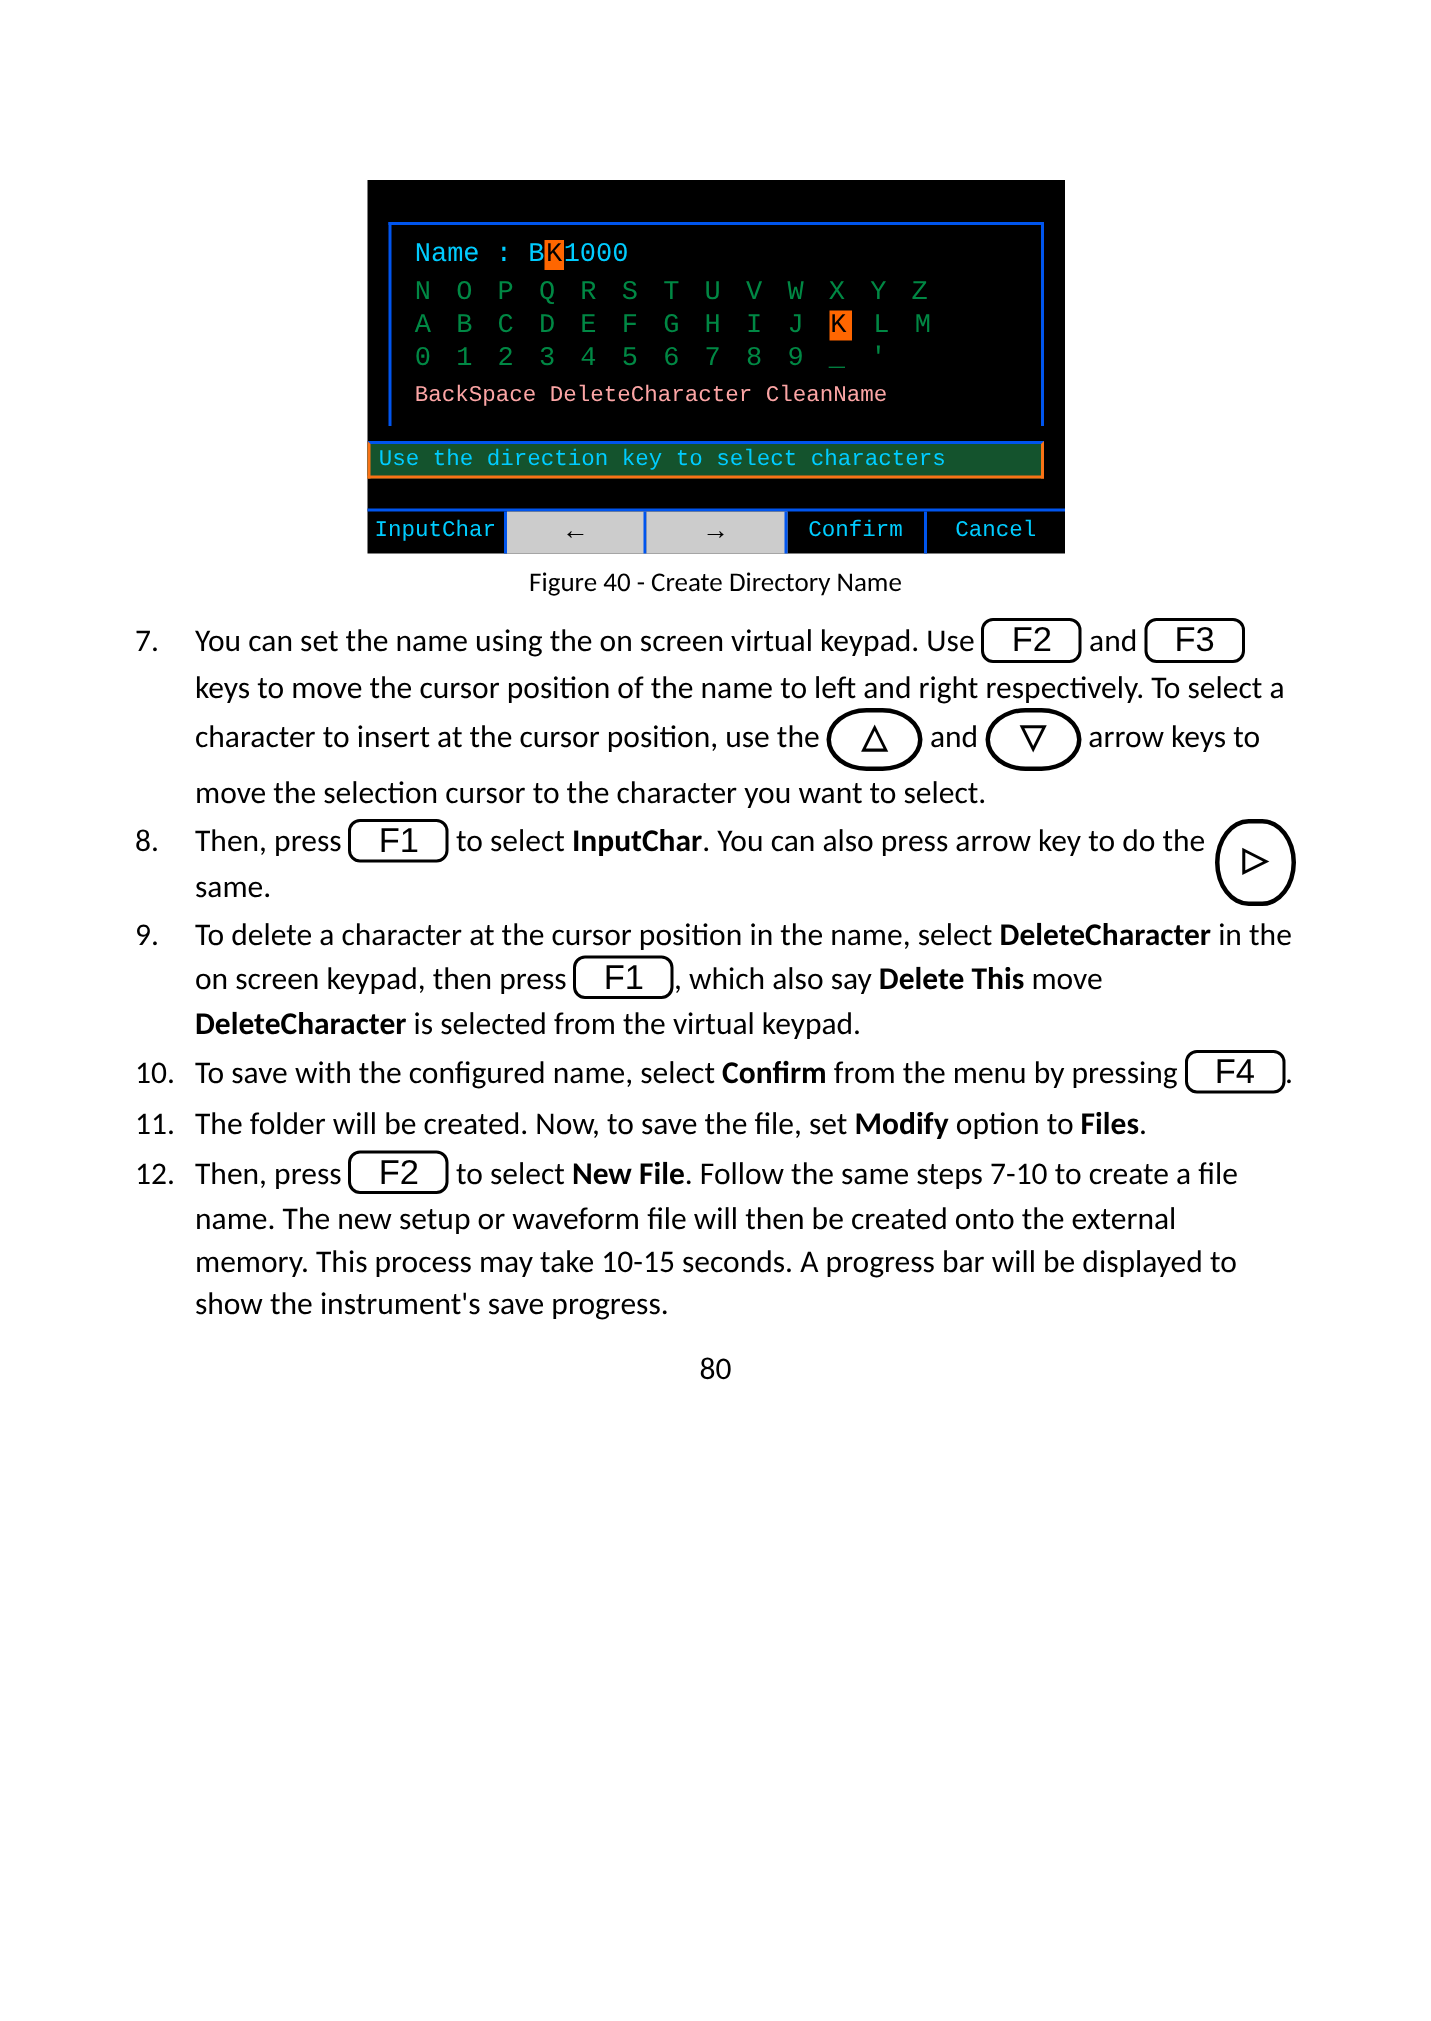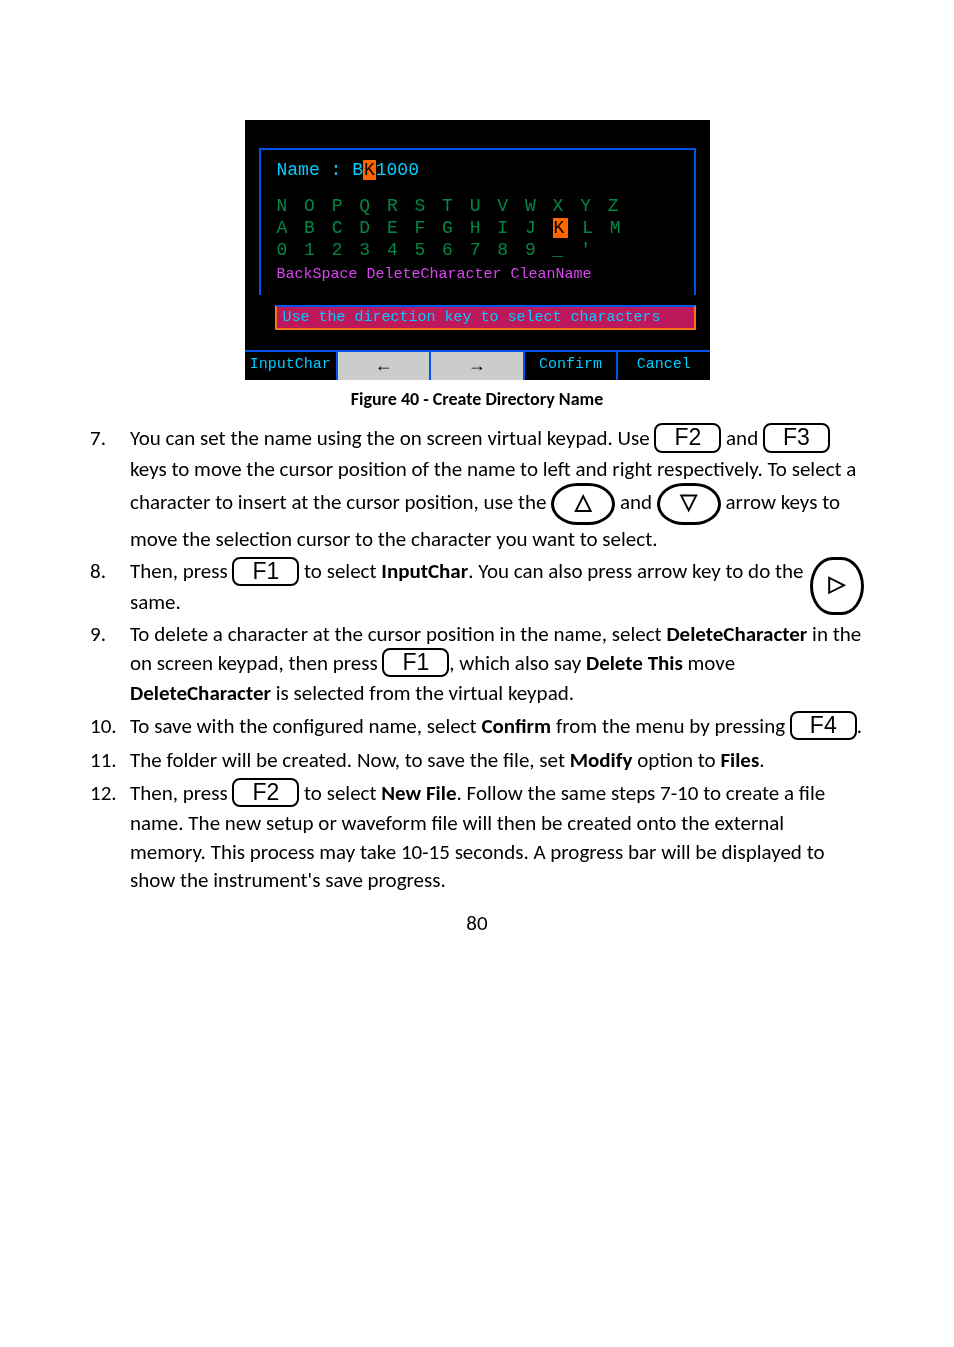--- a/index.html
+++ b/index.html
@@ -32,7 +32,7 @@
   }
   .name-row {
     color: #00ccff;
-    margin-bottom: 16px;
+    margin-bottom: 5px;
   }
   .name-row .cursor {
     display: inline-block;

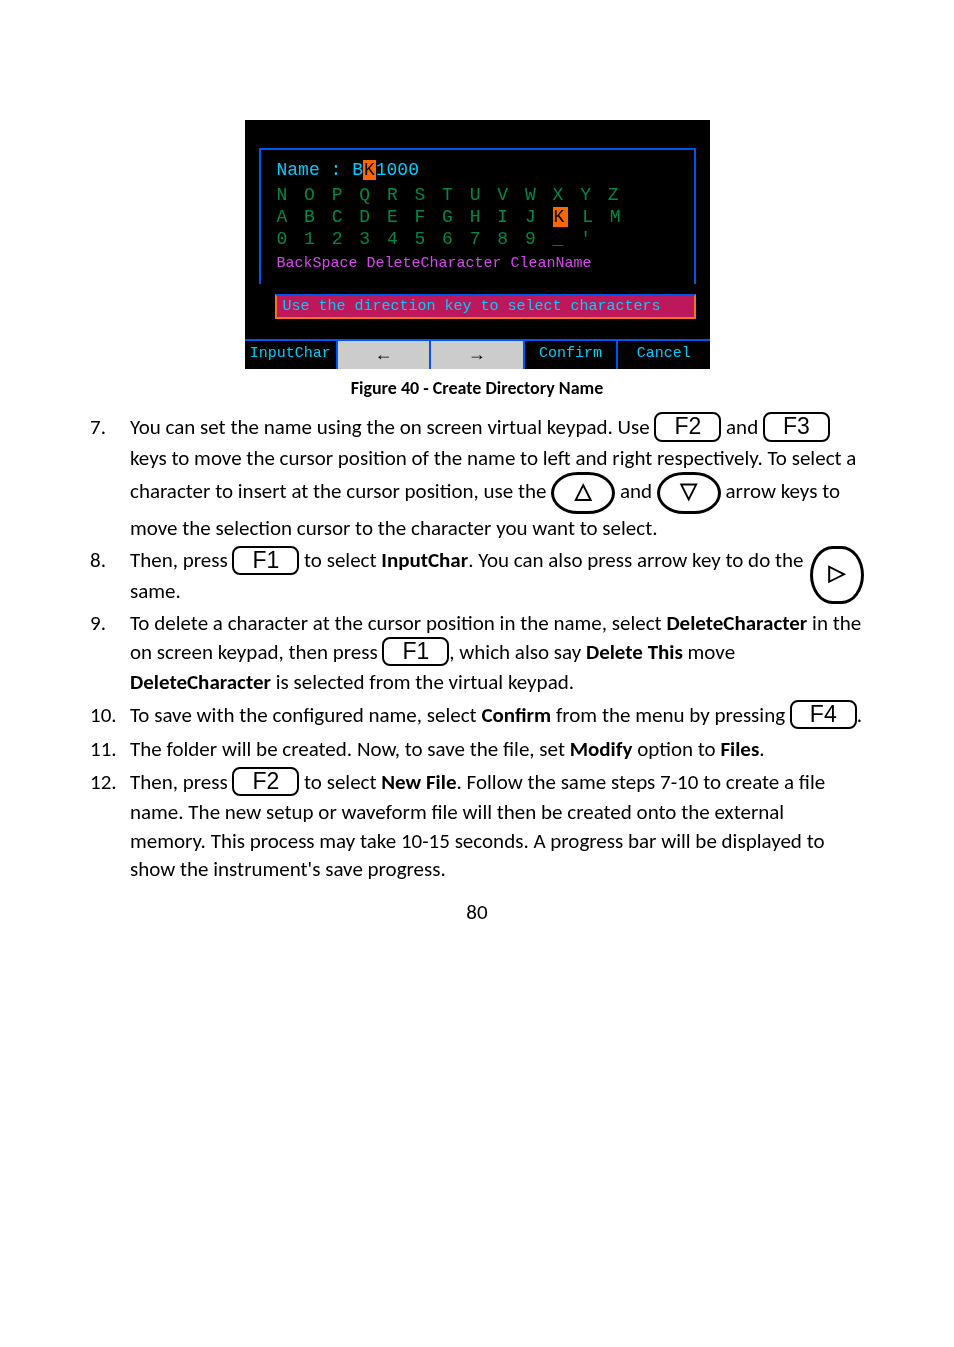--- a/index.html
+++ b/index.html
@@ -51,7 +51,7 @@
     padding: 0 1px;
   }
   .func-row {
-    color: #d946ef;
+    color: #fca5a5;
     font-size: 15px;
     margin-top: 6px;
     letter-spacing: 0px;

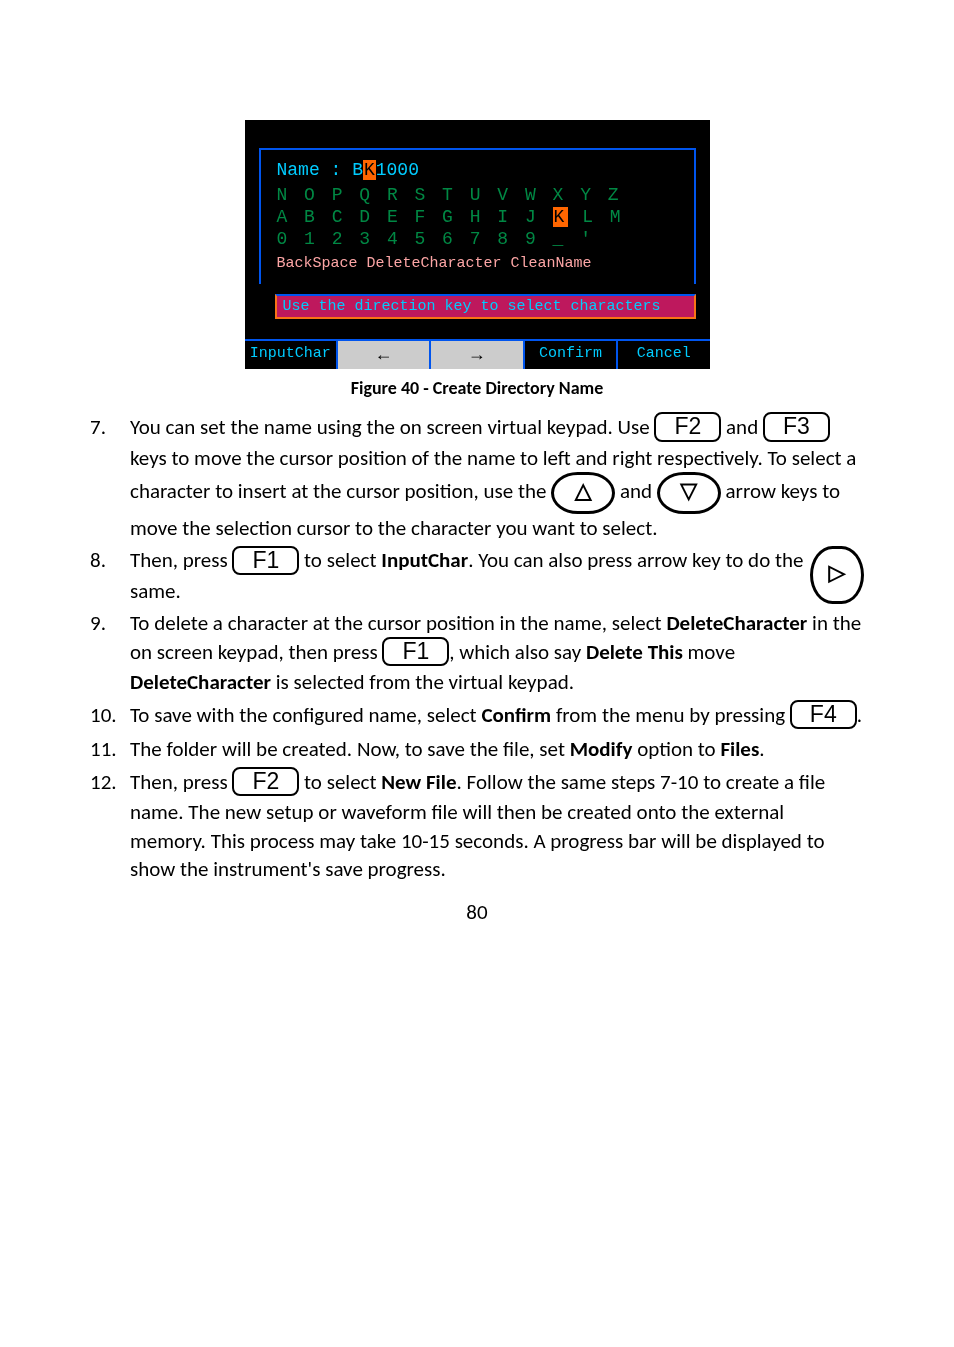--- a/index.html
+++ b/index.html
@@ -57,10 +57,10 @@
     letter-spacing: 0px;
   }
   .hint-row {
-    margin: 10px 14px 0 30px;
+    margin: 10px 14px 0 0;
     border: 2px solid #f97316;
     border-top: 2px solid #0055ee;
-    background: #be185d;
+    background: #14532d;
     color: #00ccff;
     font-family: "Courier New", monospace;
     font-size: 15px;

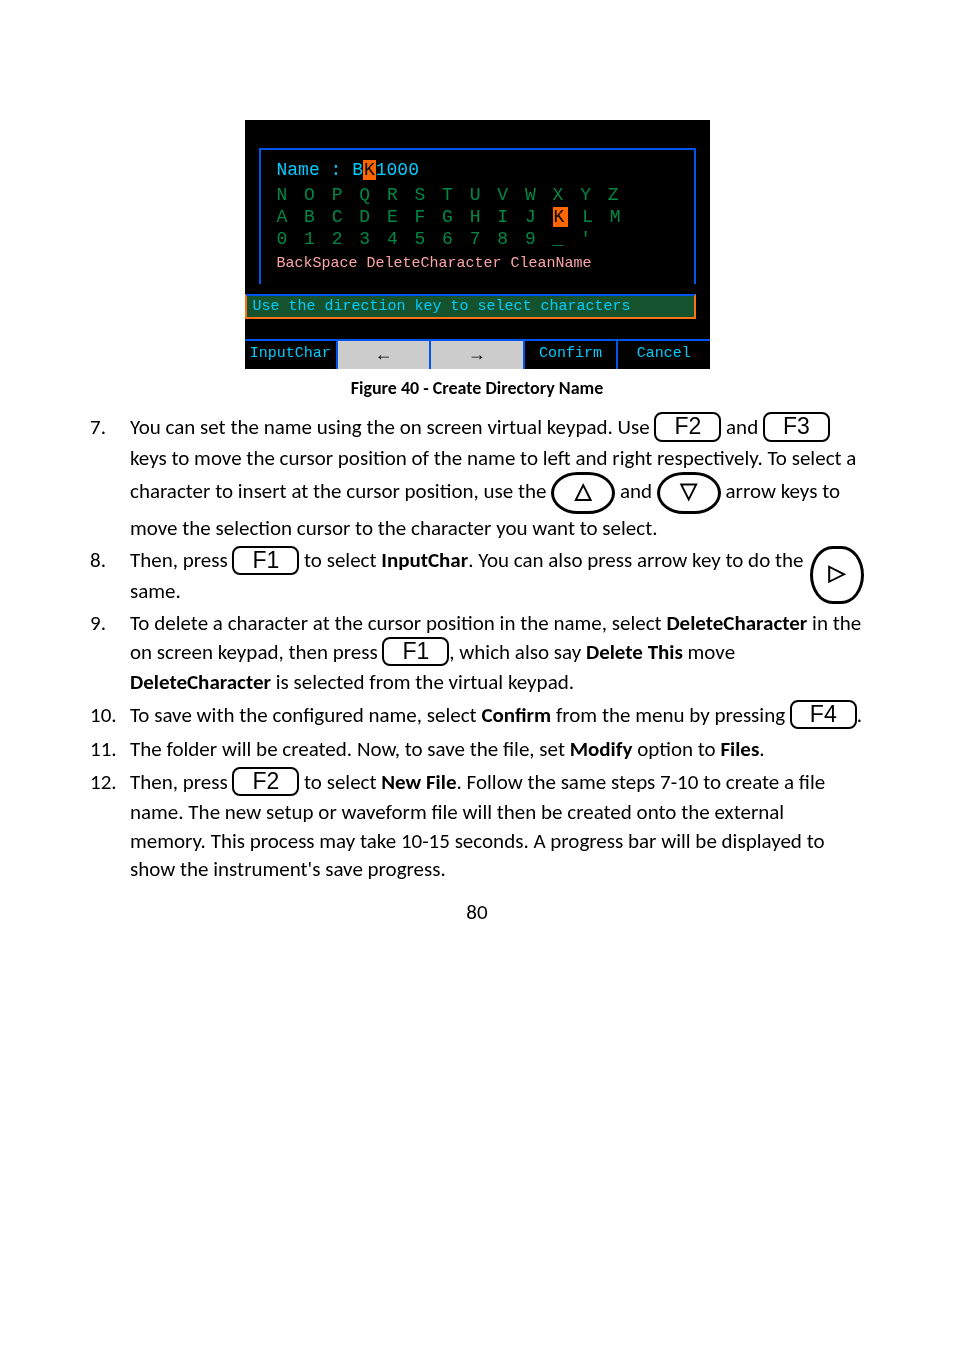--- a/index.html
+++ b/index.html
@@ -90,7 +90,7 @@
     font-size: 18px;
   }
   .caption {
-    font-weight: bold;
+    font-weight: normal;
     font-size: 18px;
     margin: 8px 0 14px 0;
   }

